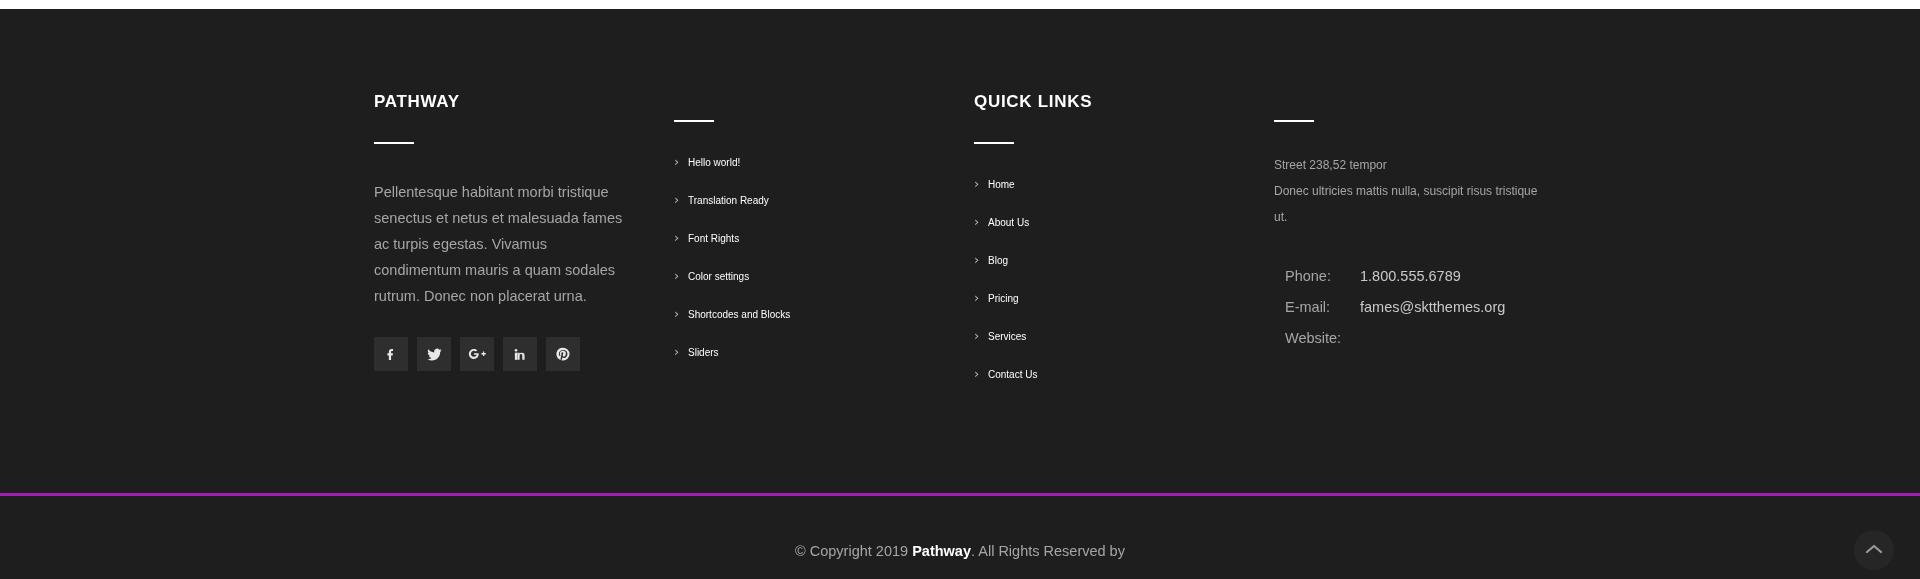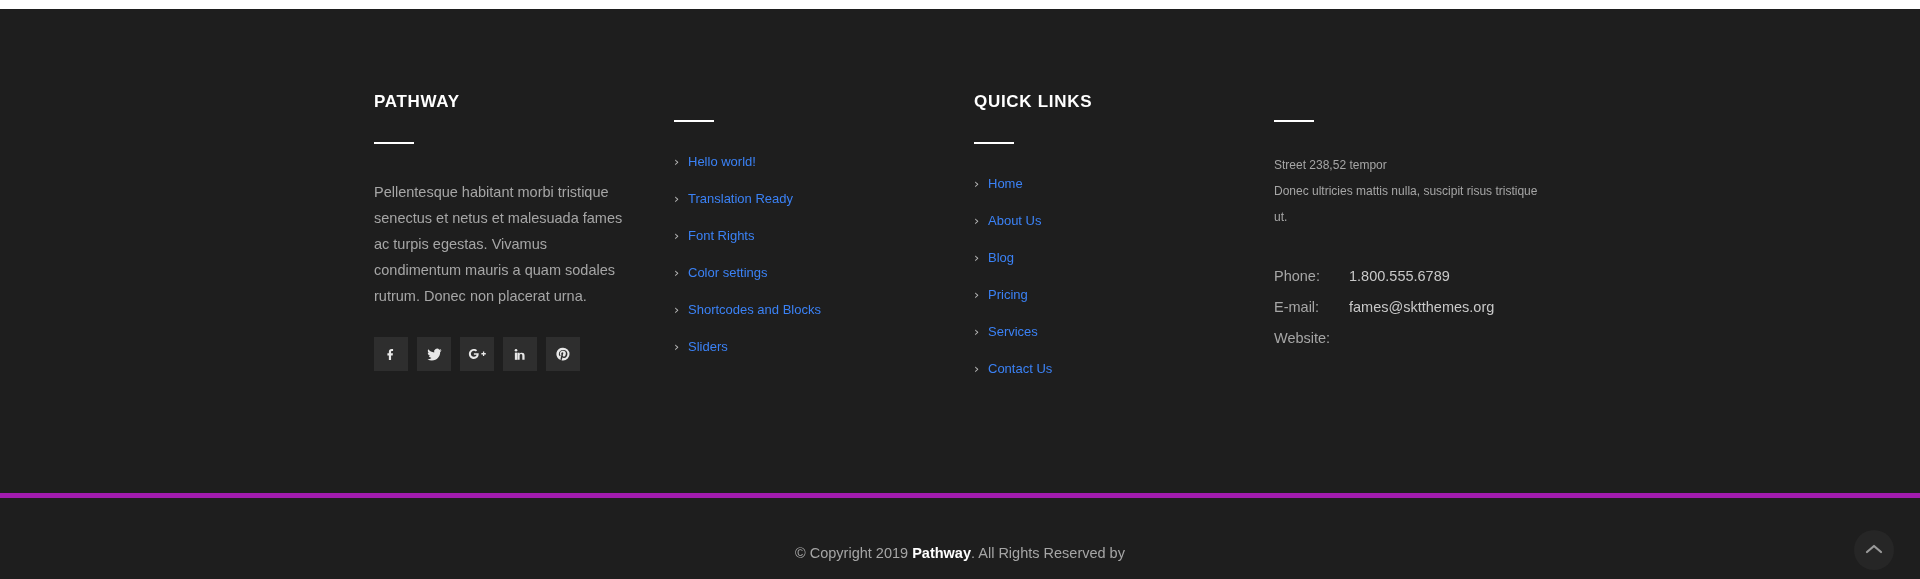--- a/index.html
+++ b/index.html
@@ -127,9 +127,9 @@
   }
 
   .link-label {
-    font-size: 13px;
+    font-size: 10px;
     line-height: 20px;
-    color: #3b82f6;
+    color: #ffffff;
   }
 
   .contact-address {

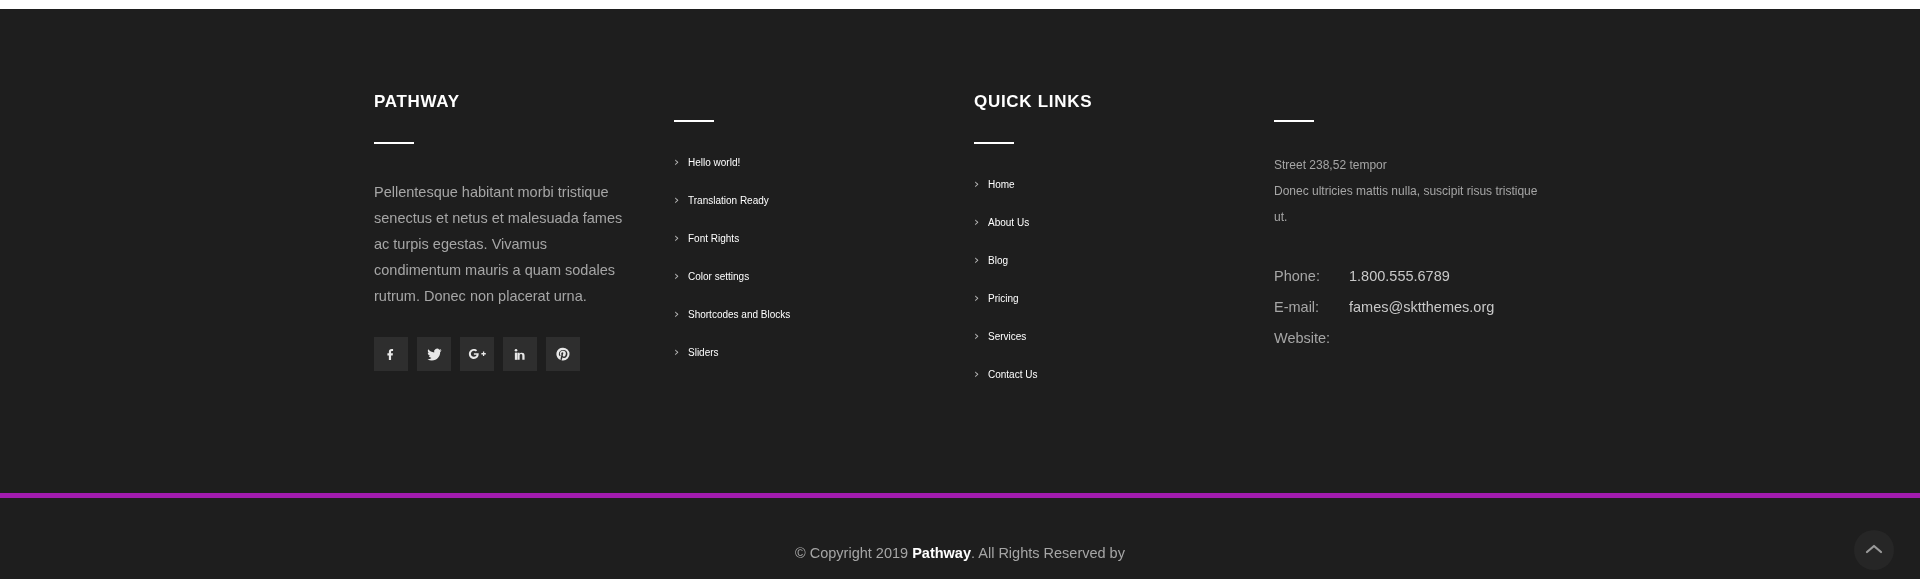--- a/index.html
+++ b/index.html
@@ -142,6 +142,7 @@
 
   .contact-rows {
     margin-top: 38px;
+    margin-left: 11px;
   }
 
   .contact-row {

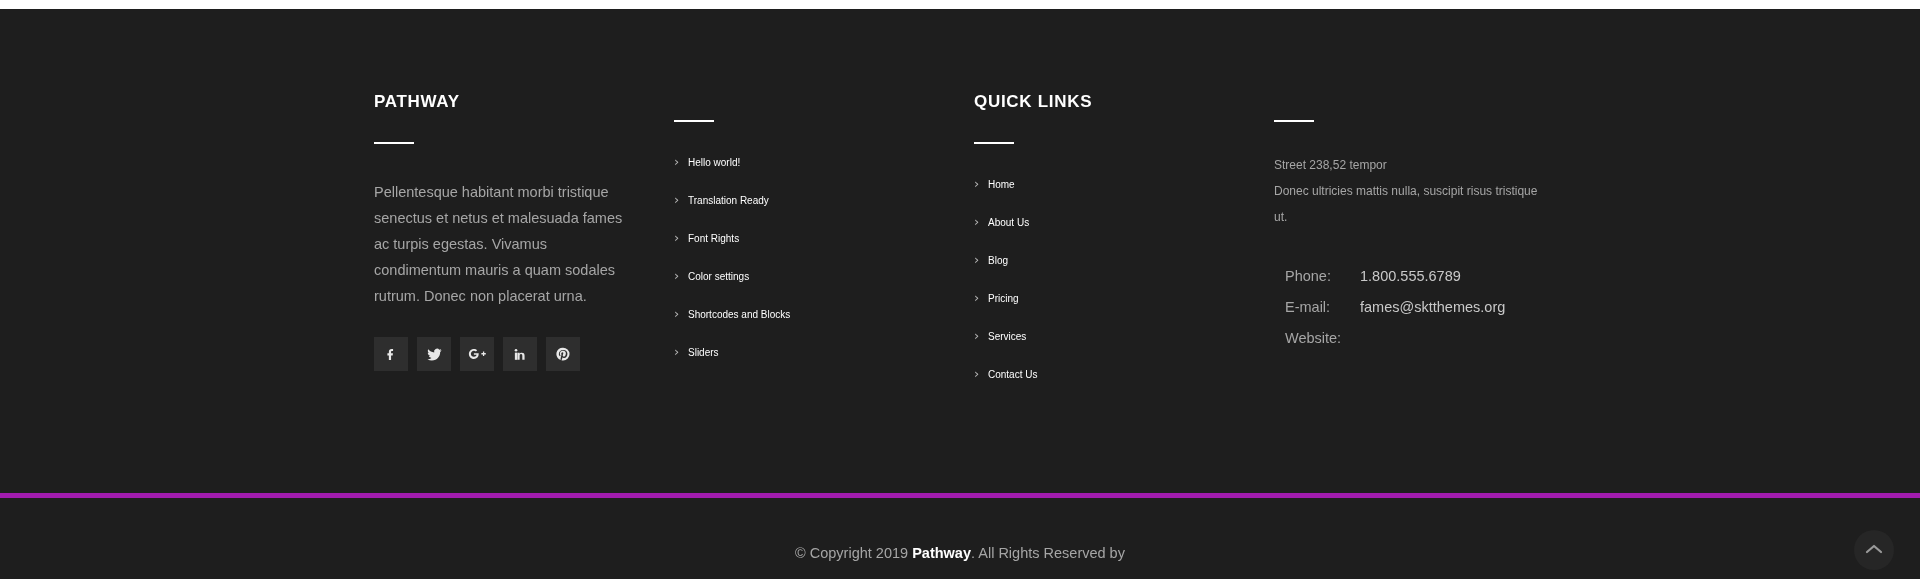--- a/index.html
+++ b/index.html
@@ -163,7 +163,7 @@
     top: 484px;
     width: 1920px;
     height: 86px;
-    border-top: 5px solid #a21caf;
+    border-top: 3px solid #a21caf;
     background: #1e1e1e;
   }
 

